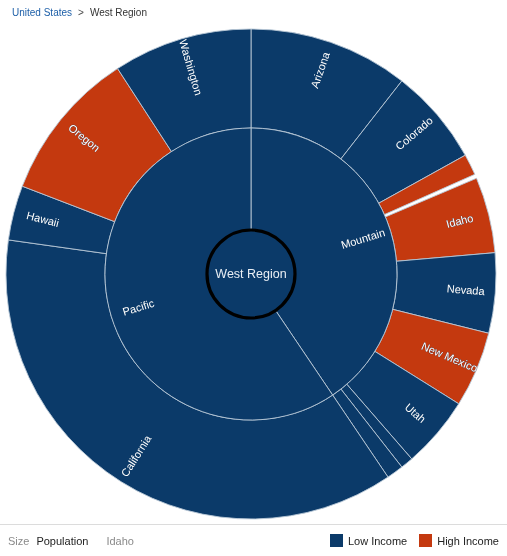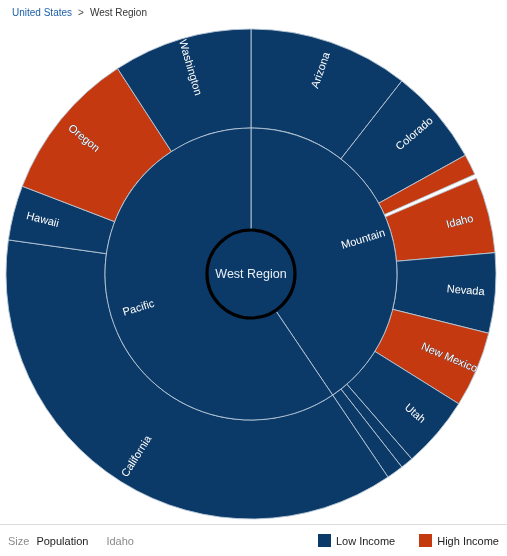--- a/index.html
+++ b/index.html
@@ -43,7 +43,7 @@
   #footer .enc-key{color:#8a8a8a;margin-right:7px;}
   #footer .enc-val{color:#222222;margin-right:18px;text-align:center;}
   #legend{margin-left:auto;display:flex;align-items:center;}
-  #legend .legend-item{display:flex;align-items:center;margin-left:24px;}
+  #legend .legend-item{display:flex;align-items:center;margin-left:12px;}
   #legend .swatch{width:13px;height:13px;margin-right:5px;display:inline-block;}
   #legend .legend-label{color:#222222;font-size:11px;}
 </style>

